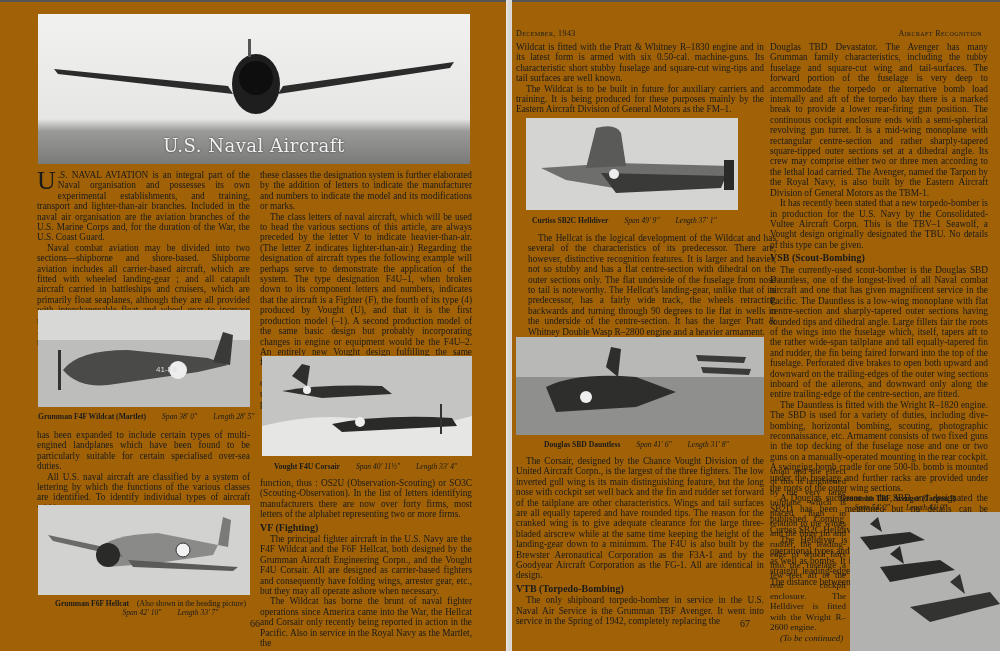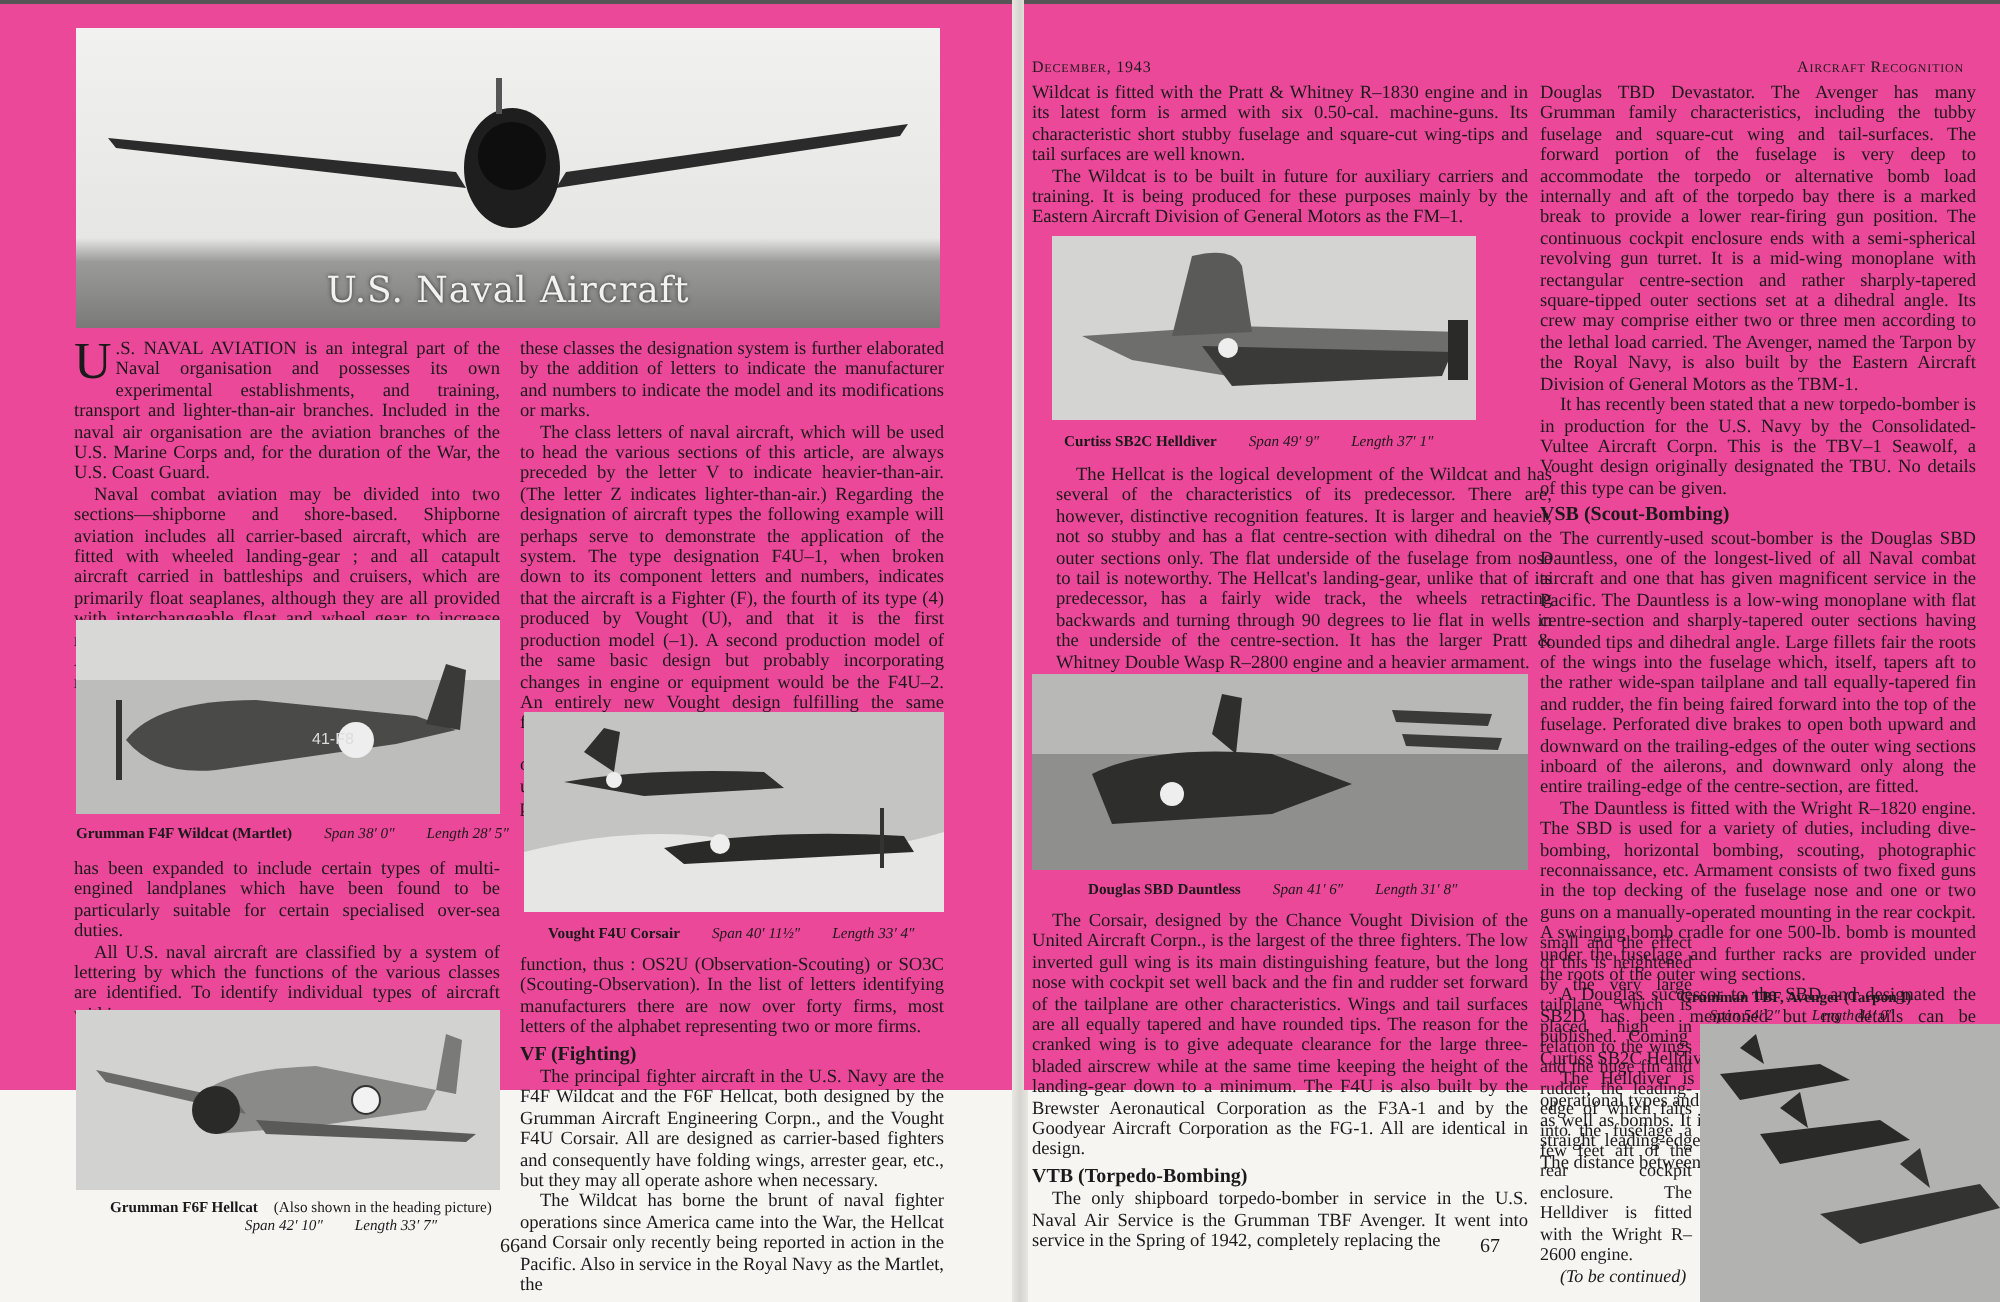--- a/index.html
+++ b/index.html
@@ -4,7 +4,7 @@
 <style>
   html, body { margin: 0; padding: 0; }
   body { width: 1000px; height: 651px; position: relative; overflow: hidden; background: #f6f5f2; font-family: "Liberation Serif", "DejaVu Serif", serif; color: #1a1a1a; }
-  .page { position: absolute; top: 0; height: 545px; background: #ec4899; }
+  .page { position: absolute; top: 0; height: 651px; background: #a16207; }
   .page-left { left: 0; width: 508px; }
   .page-right { left: 512px; width: 488px; }
   .gutter { position: absolute; left: 506px; top: 0; width: 8px; height: 651px; background: linear-gradient(to right, #e8e6e1, #d6d4cf 50%, #e8e6e1); }

